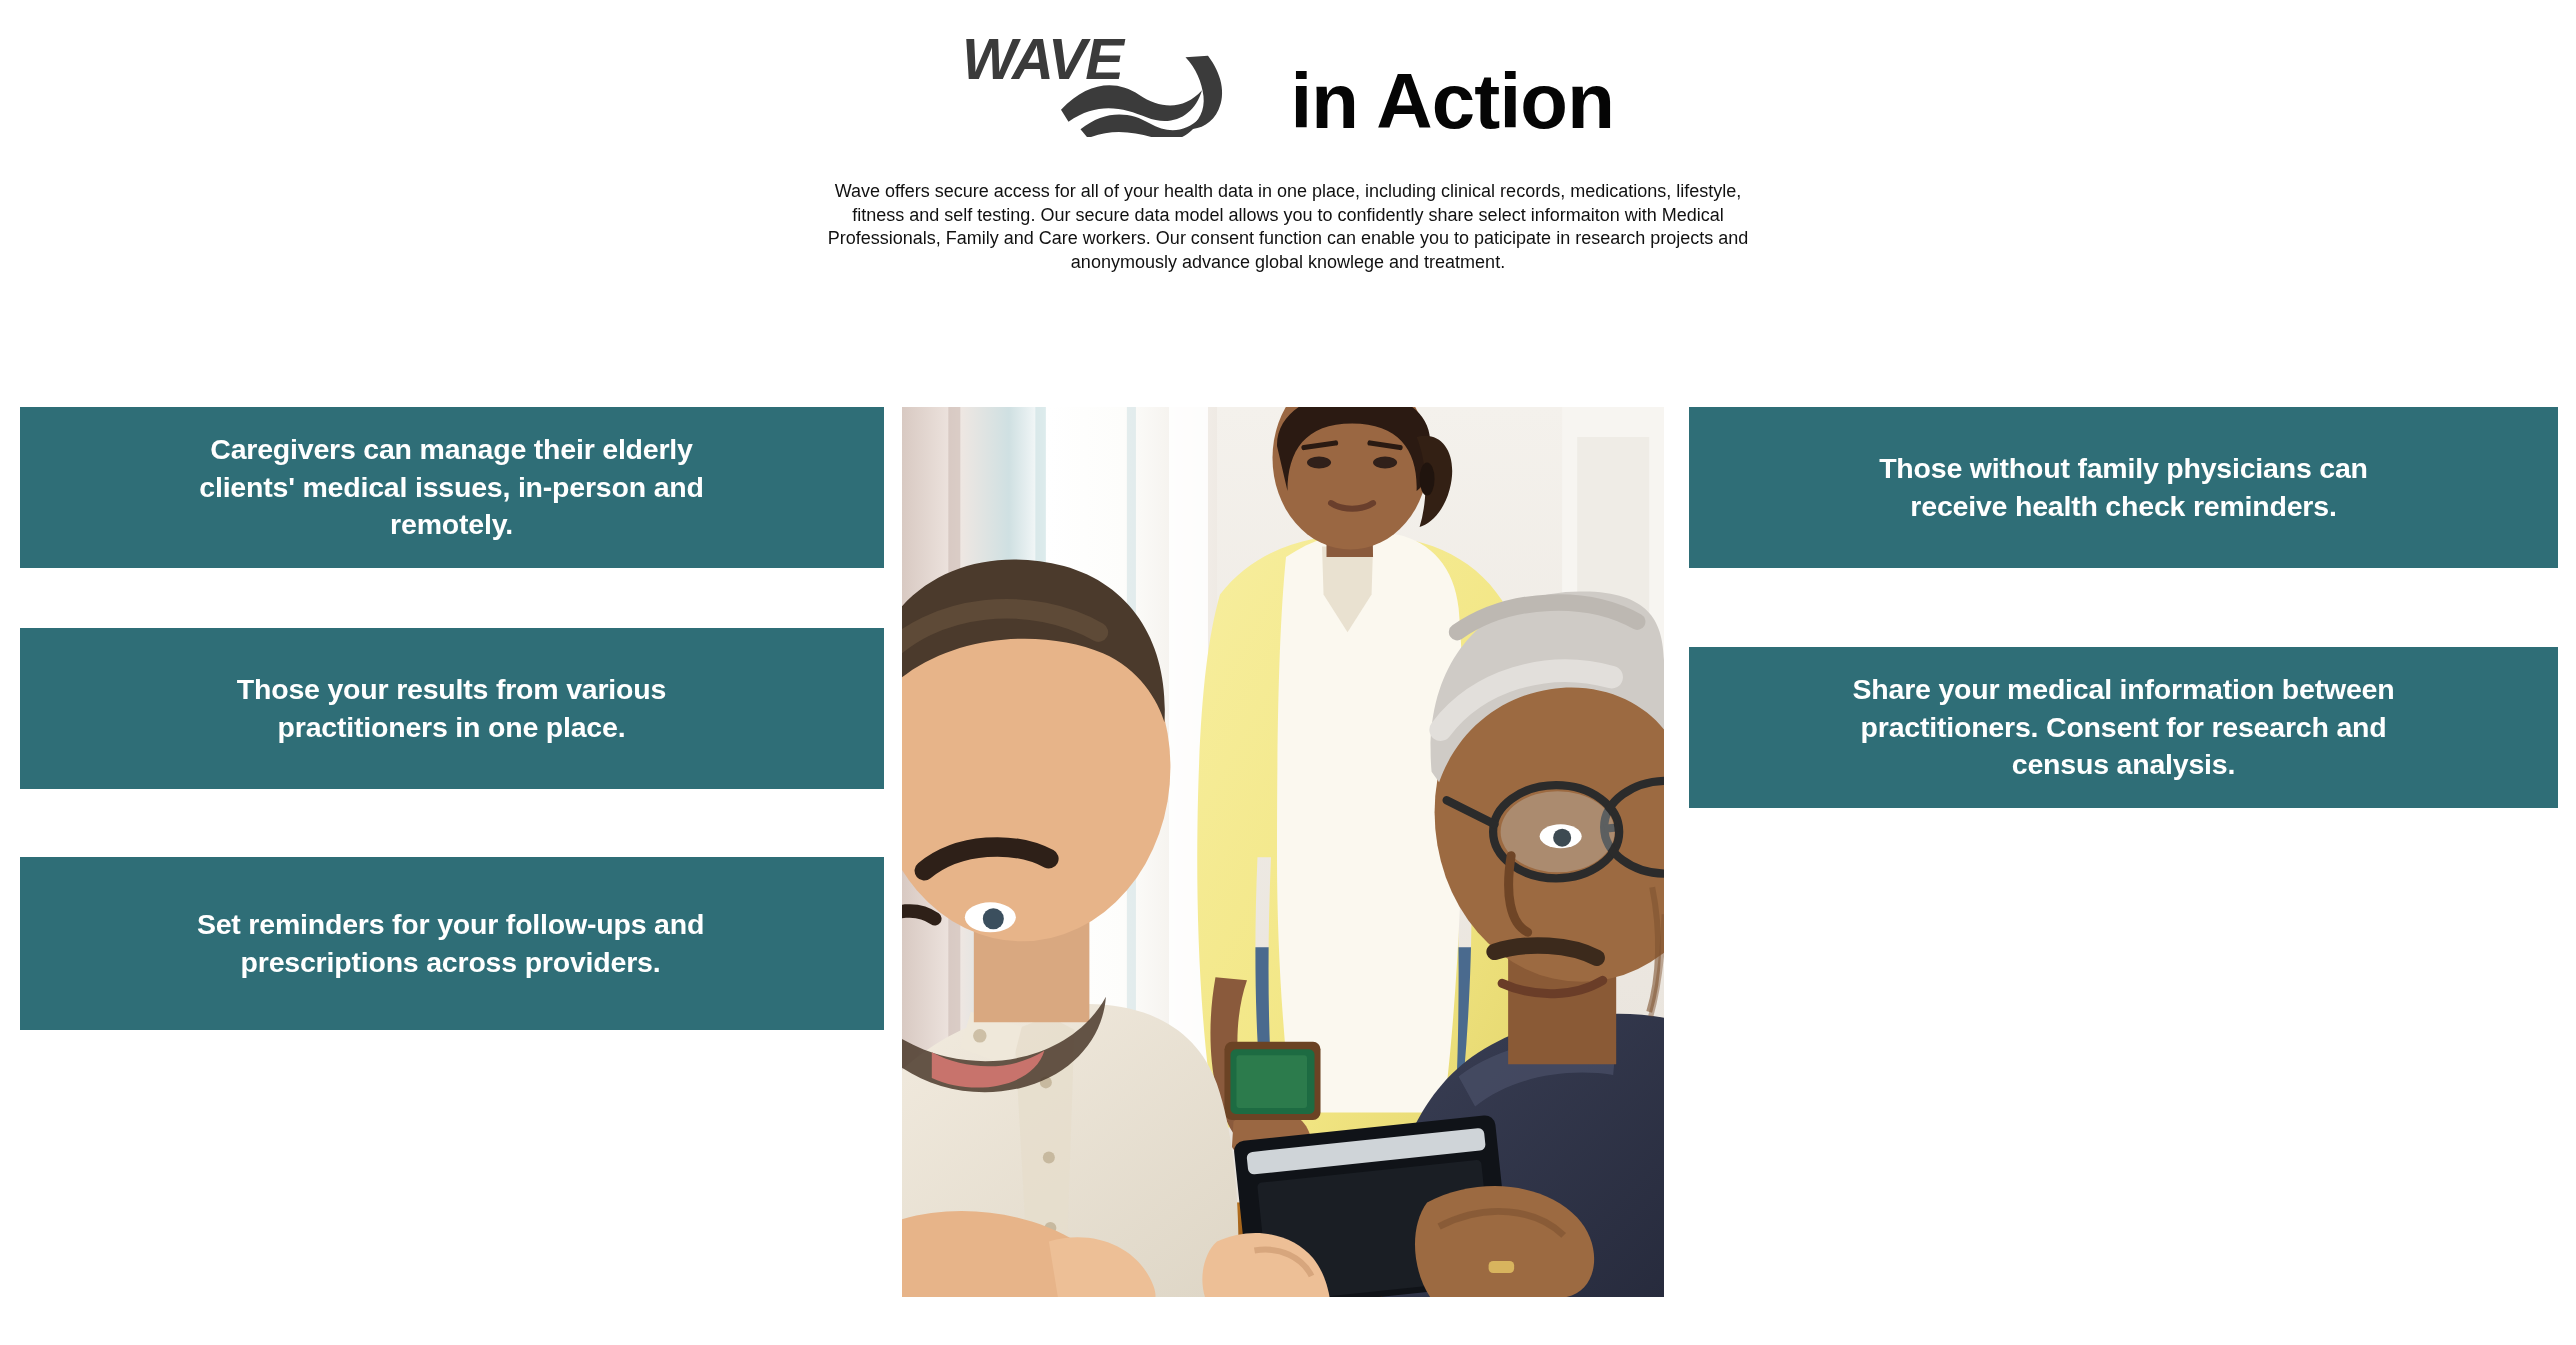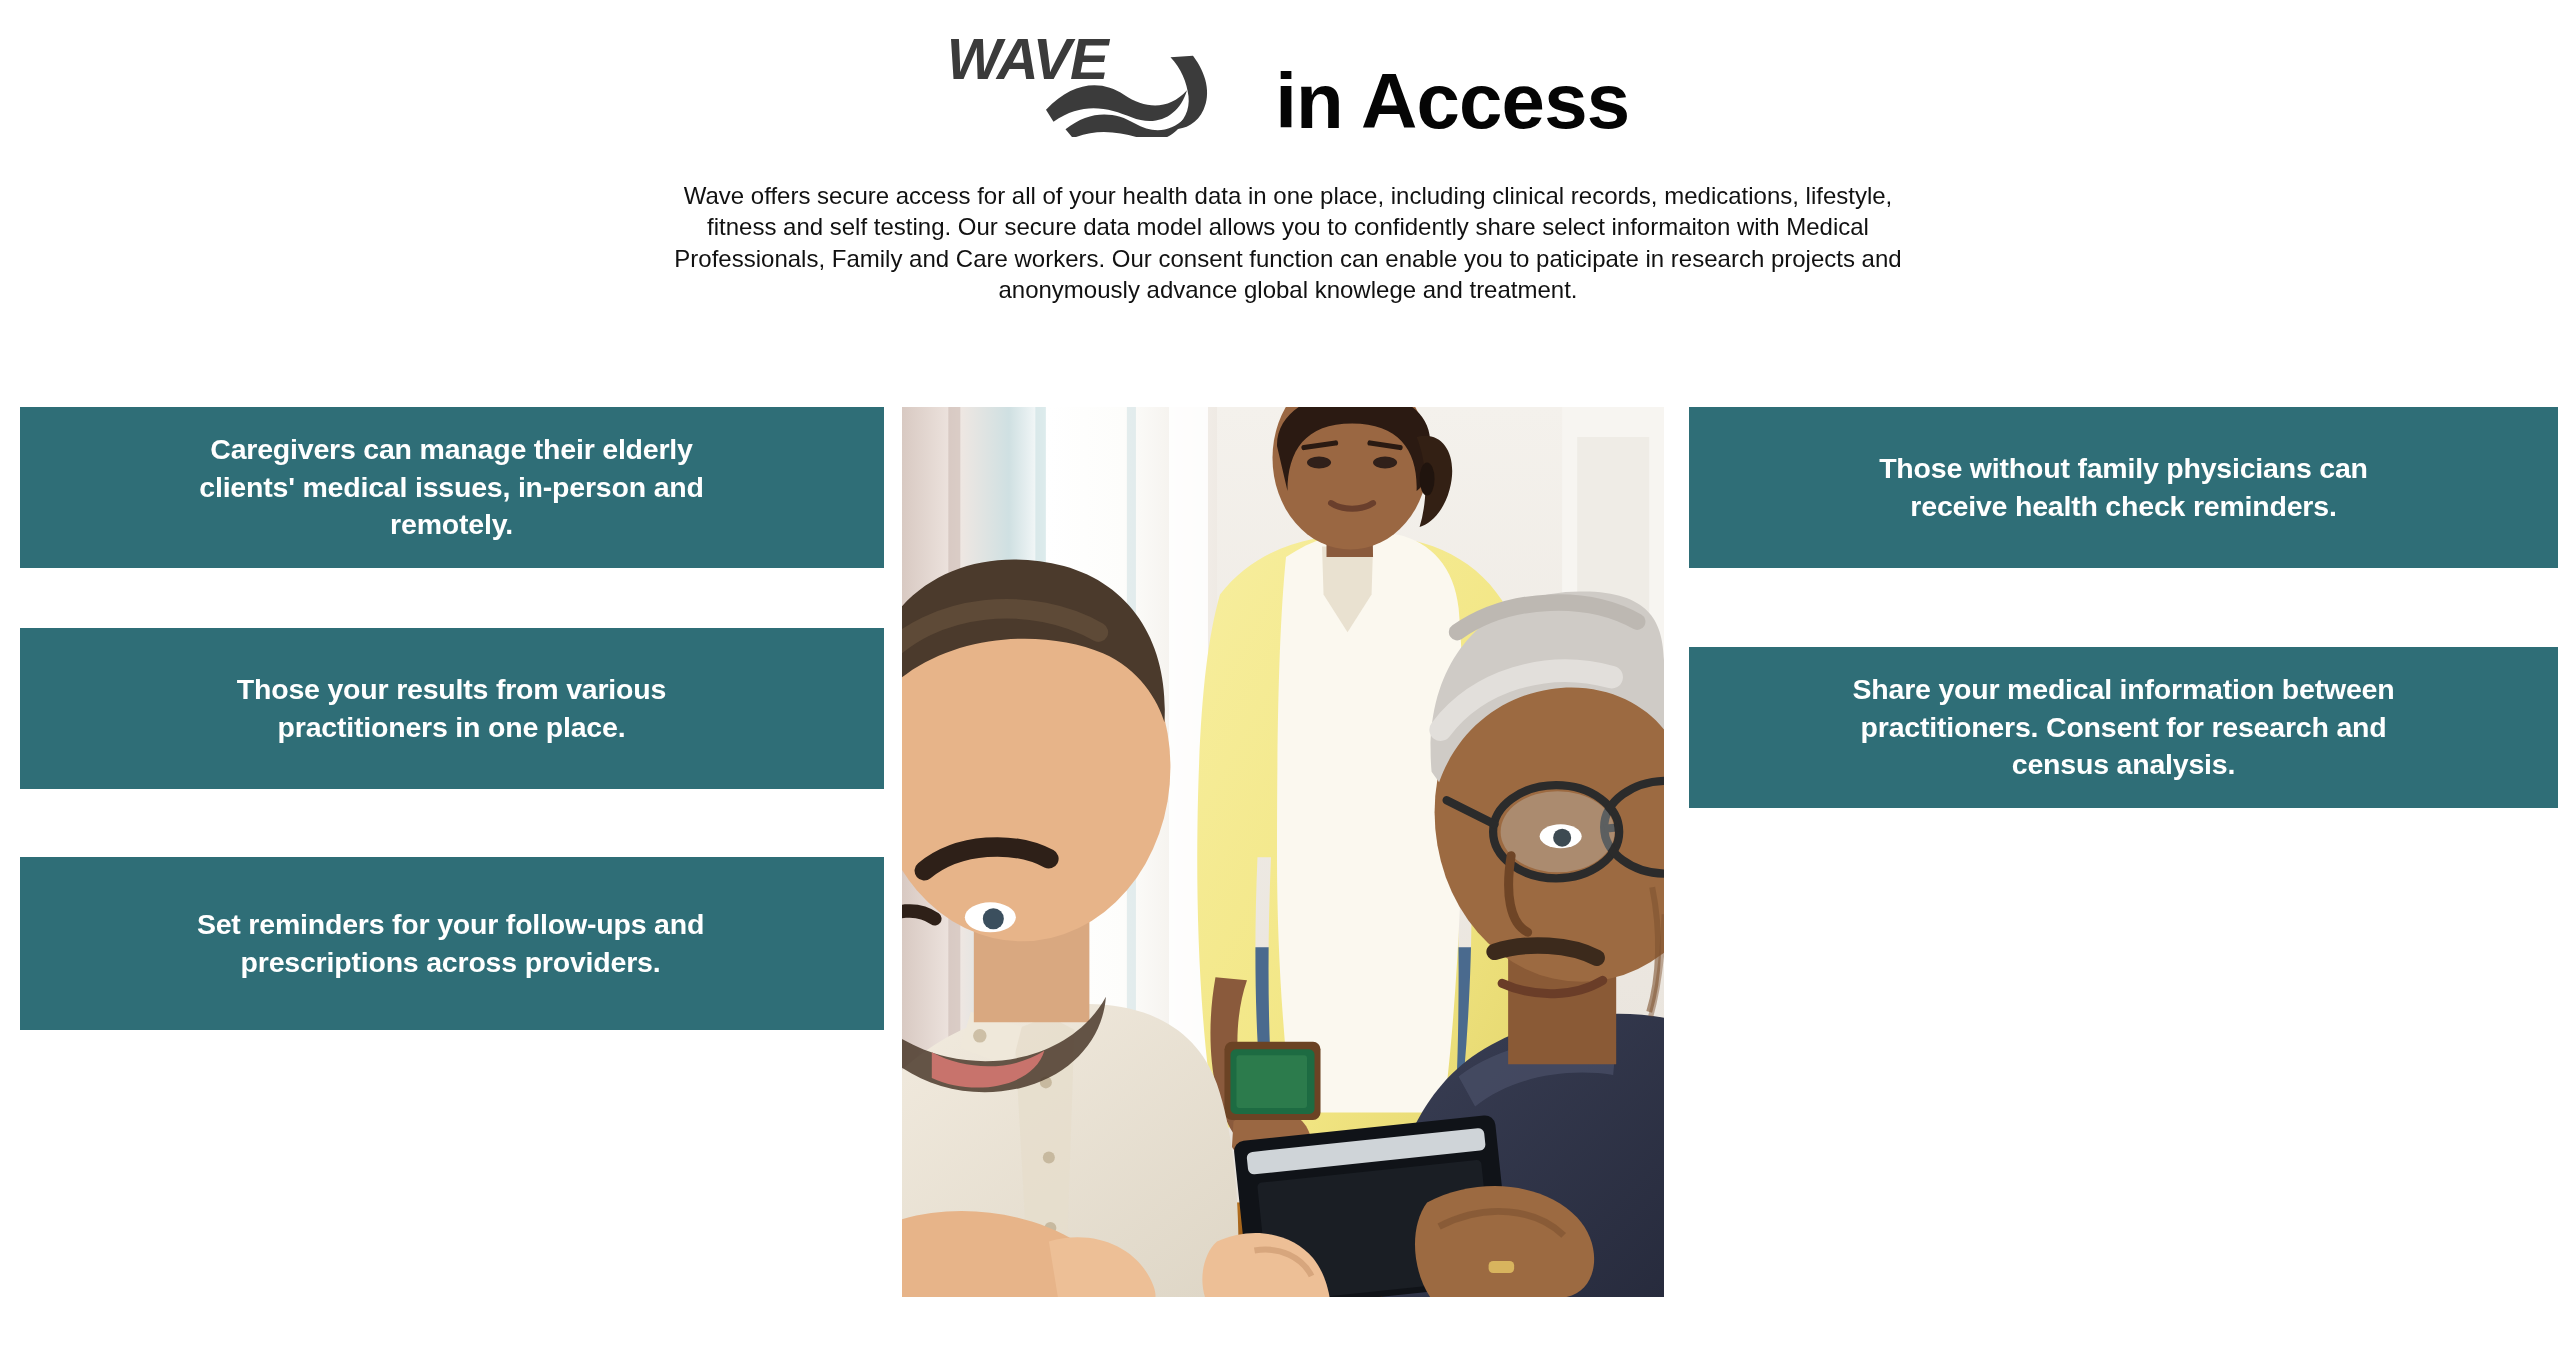--- a/index.html
+++ b/index.html
@@ -164,7 +164,7 @@
         </svg>
       </span>
 
-      <span class="title-in-action">in Access</span>
+      <span class="title-in-action">in Action</span>
     </div>
   </div>
 

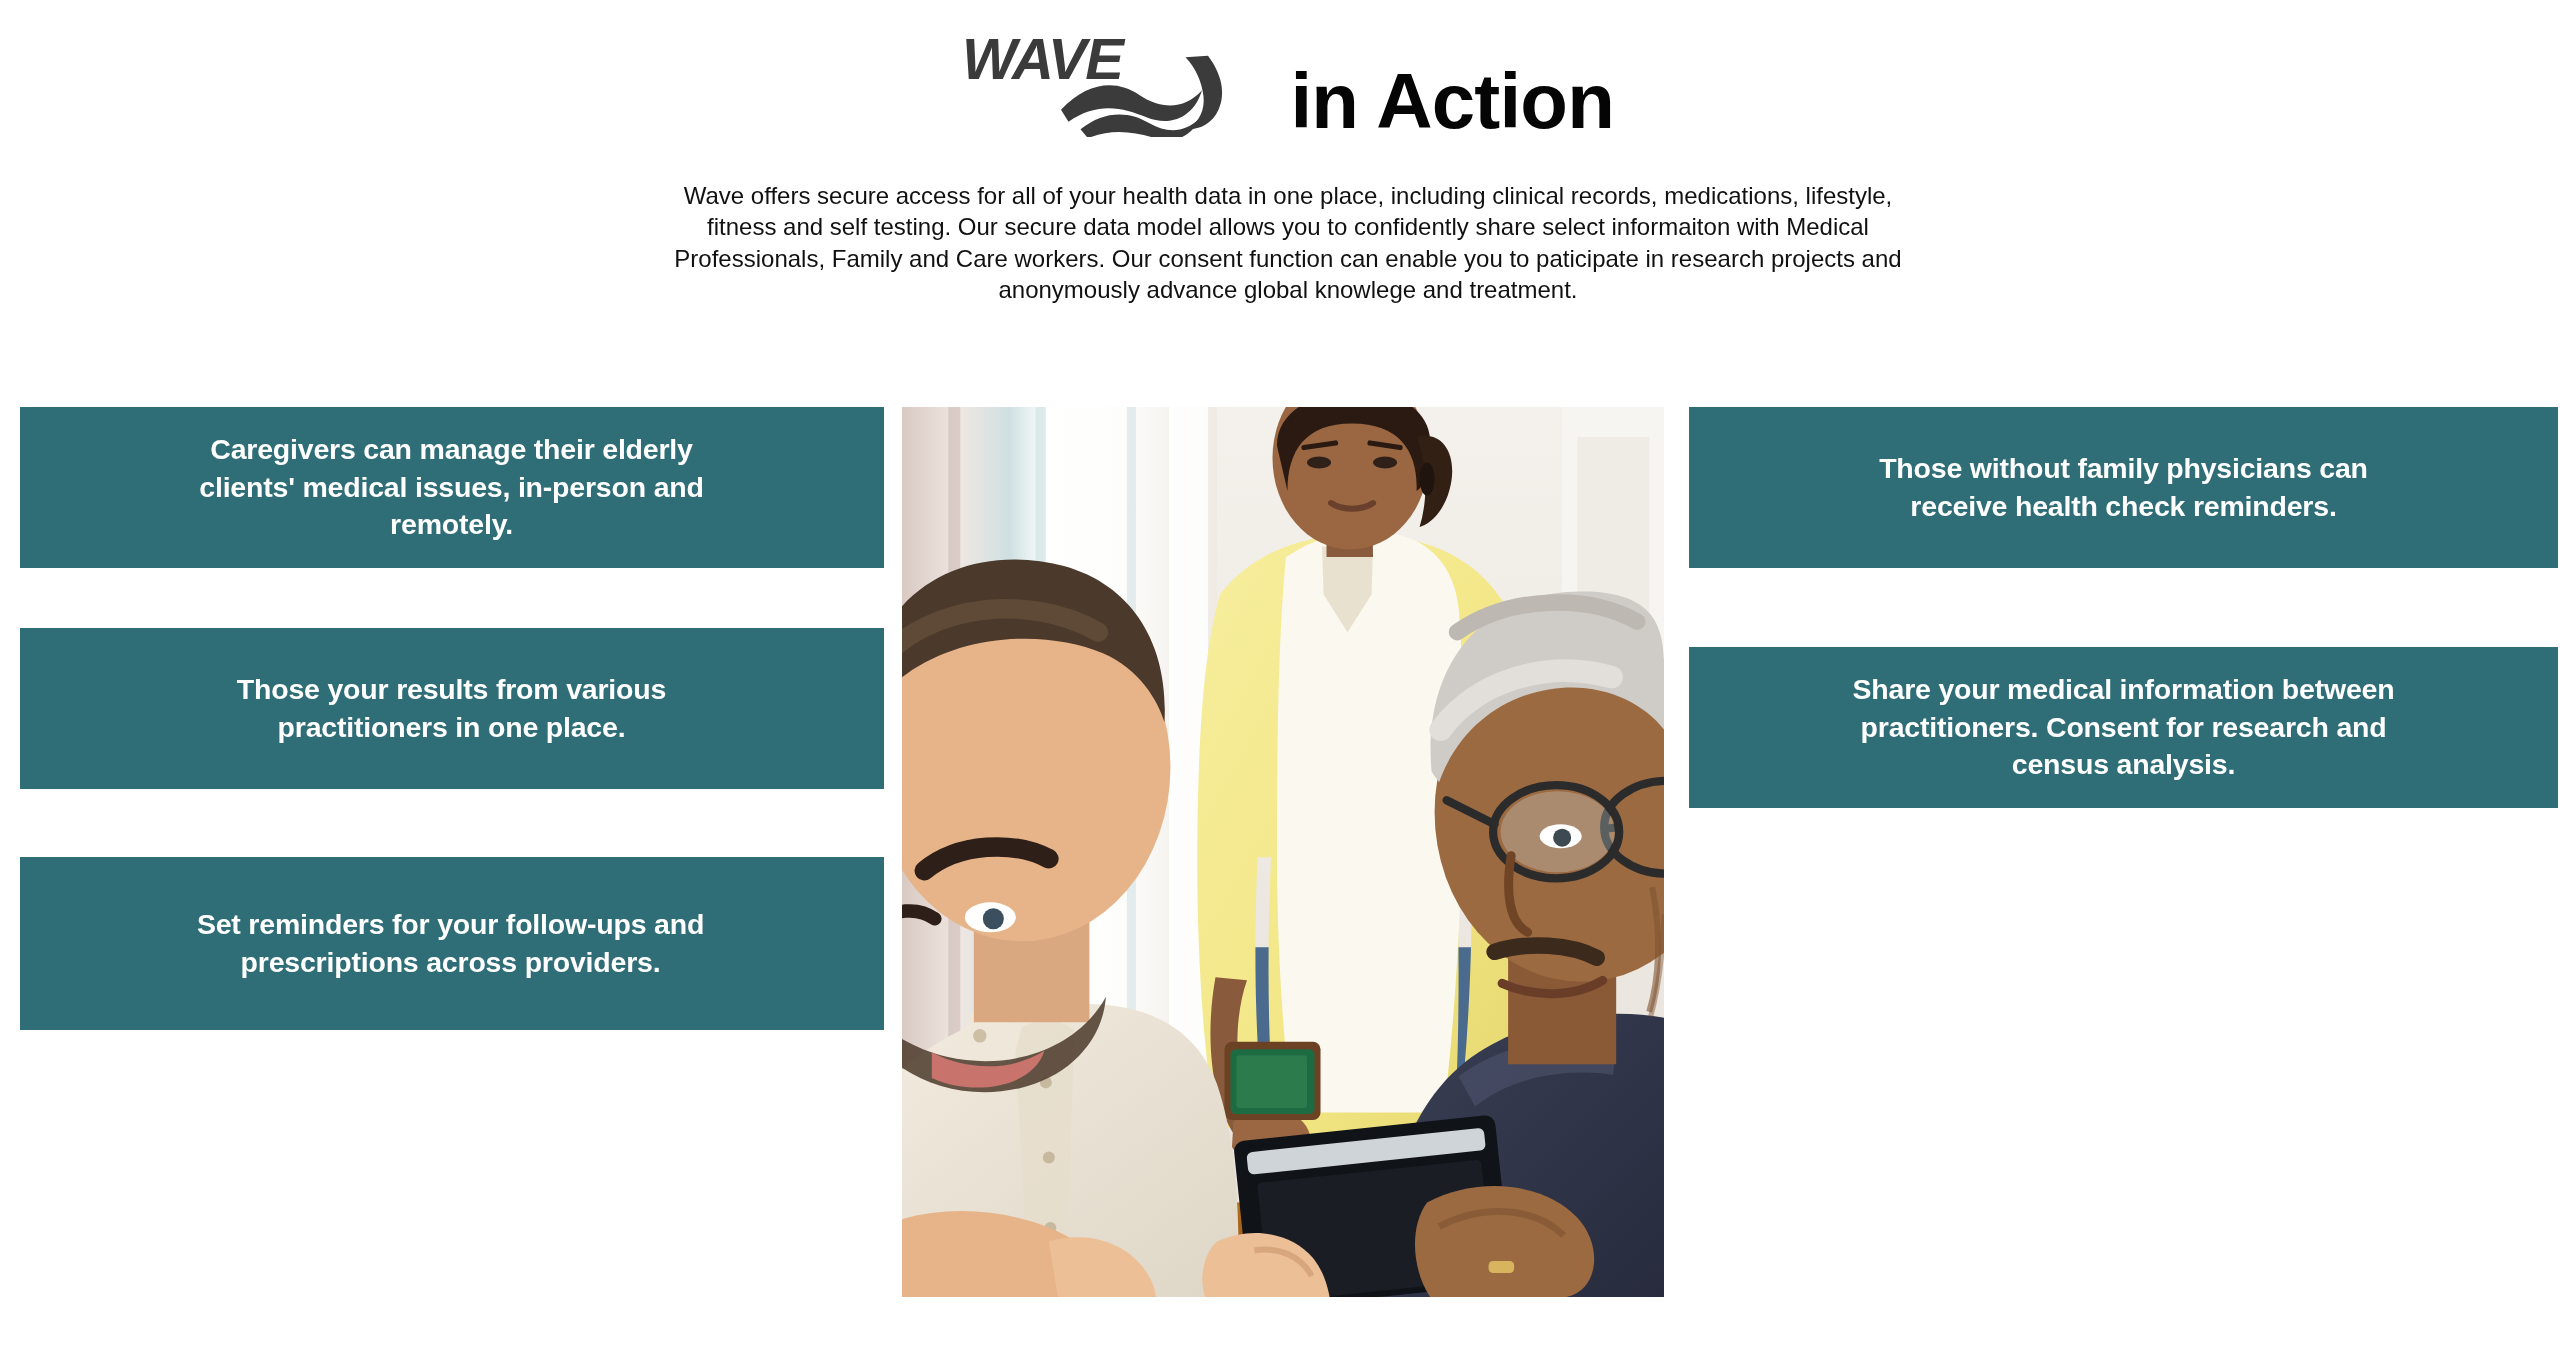--- a/index.html
+++ b/index.html
@@ -89,7 +89,7 @@
     width: 1815px;
     text-align: center;
     font-family: "Liberation Sans", sans-serif;
-    font-size: 24px;
+    font-size: 18px;
     line-height: 1.31;
     color: #111111;
     white-space: pre-line;

